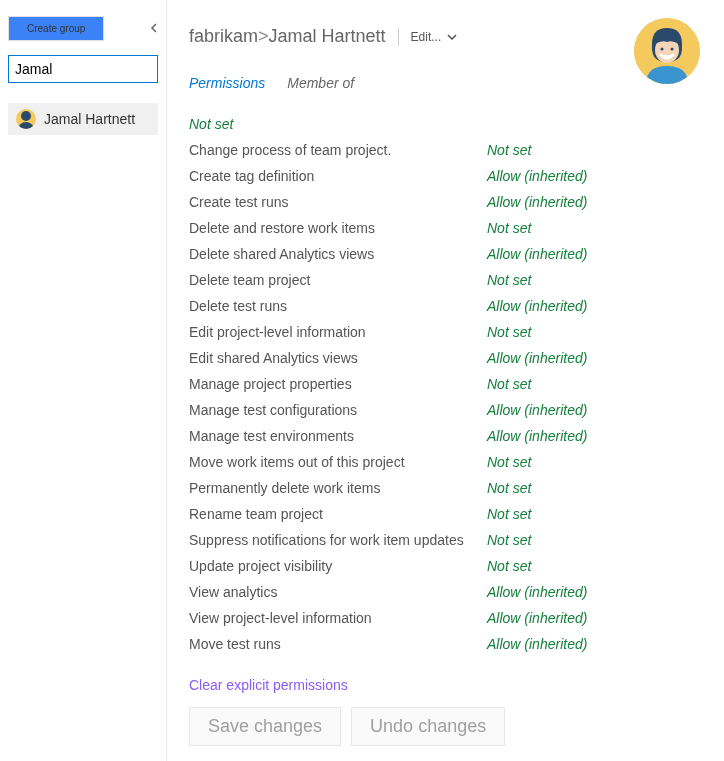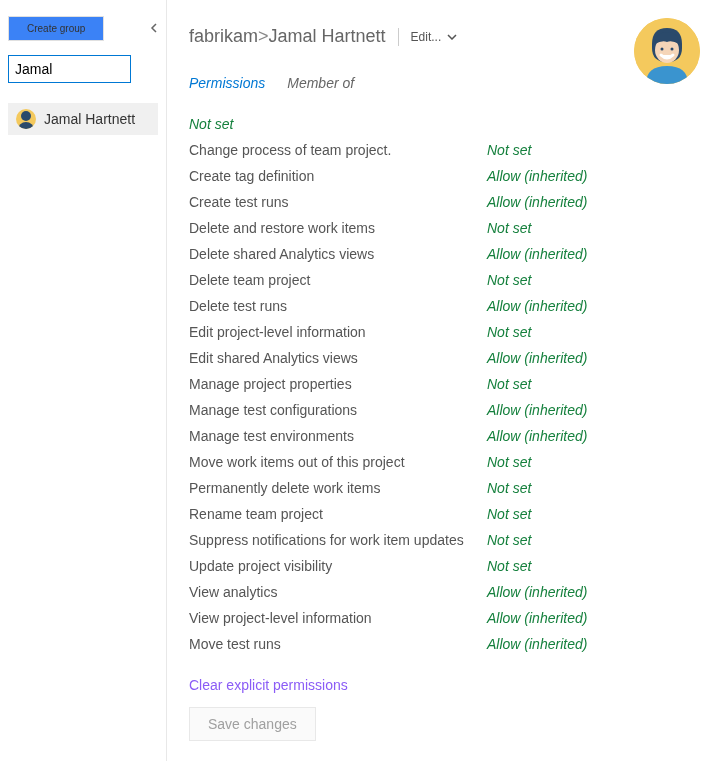--- a/index.html
+++ b/index.html
@@ -40,7 +40,7 @@
       color: #333;
     }
     .search-input {
-      width: 123px;
+      width: 150px;
       padding: 5px 6px;
       border: 1px solid #0078d4;
       font-size: 14px;

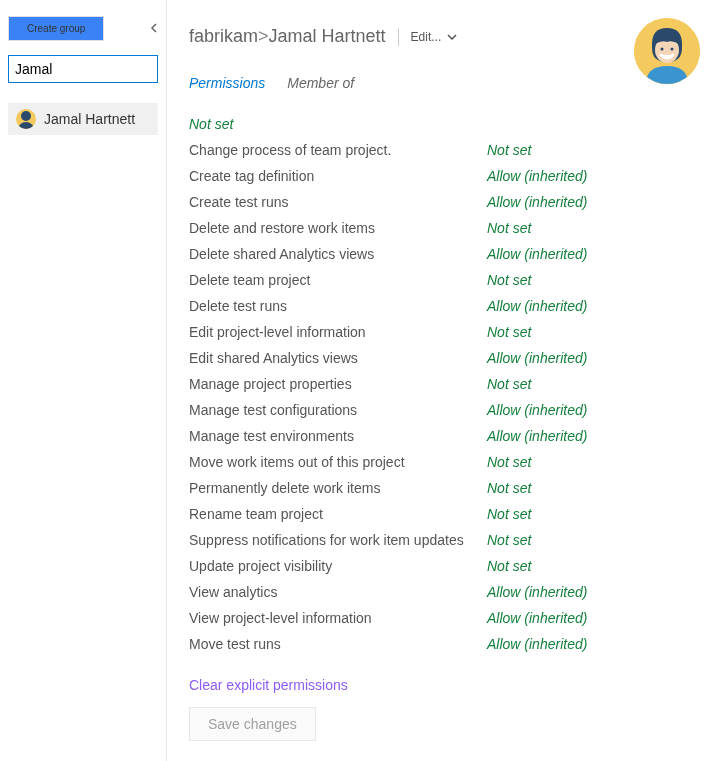--- a/index.html
+++ b/index.html
@@ -176,7 +176,7 @@
       background: #fafafa;
       border: 1px solid #e8e8e8;
       padding: 8px 18px;
-      font-size: 14px;
+      font-size: 18px;
       color: #a0a0a0;
       cursor: pointer;
     }

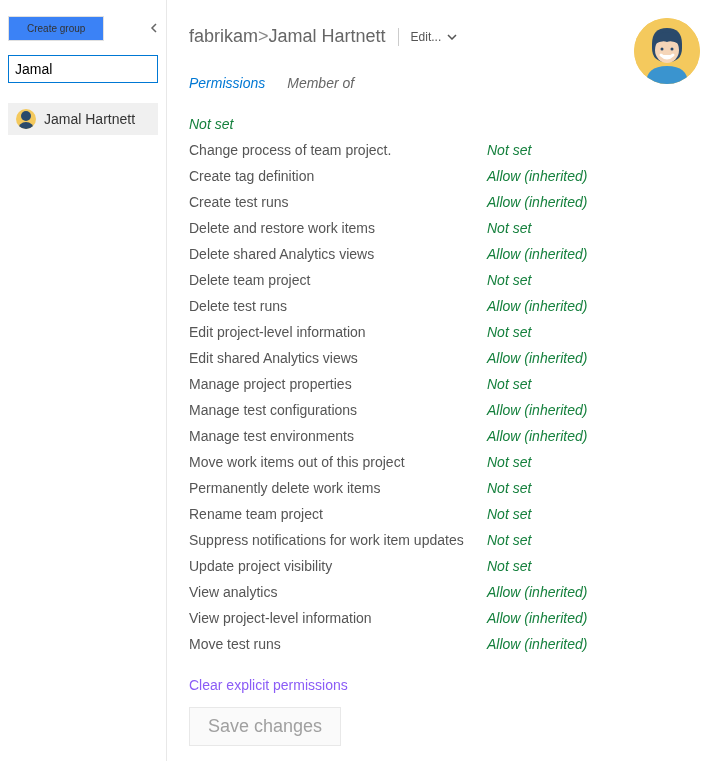--- a/index.html
+++ b/index.html
@@ -322,6 +322,7 @@
 
   <div class="action-row">
     <button class="action-btn">Save changes</button>
+    <button class="action-btn">Undo changes</button>
   </div>
 </main>
 

